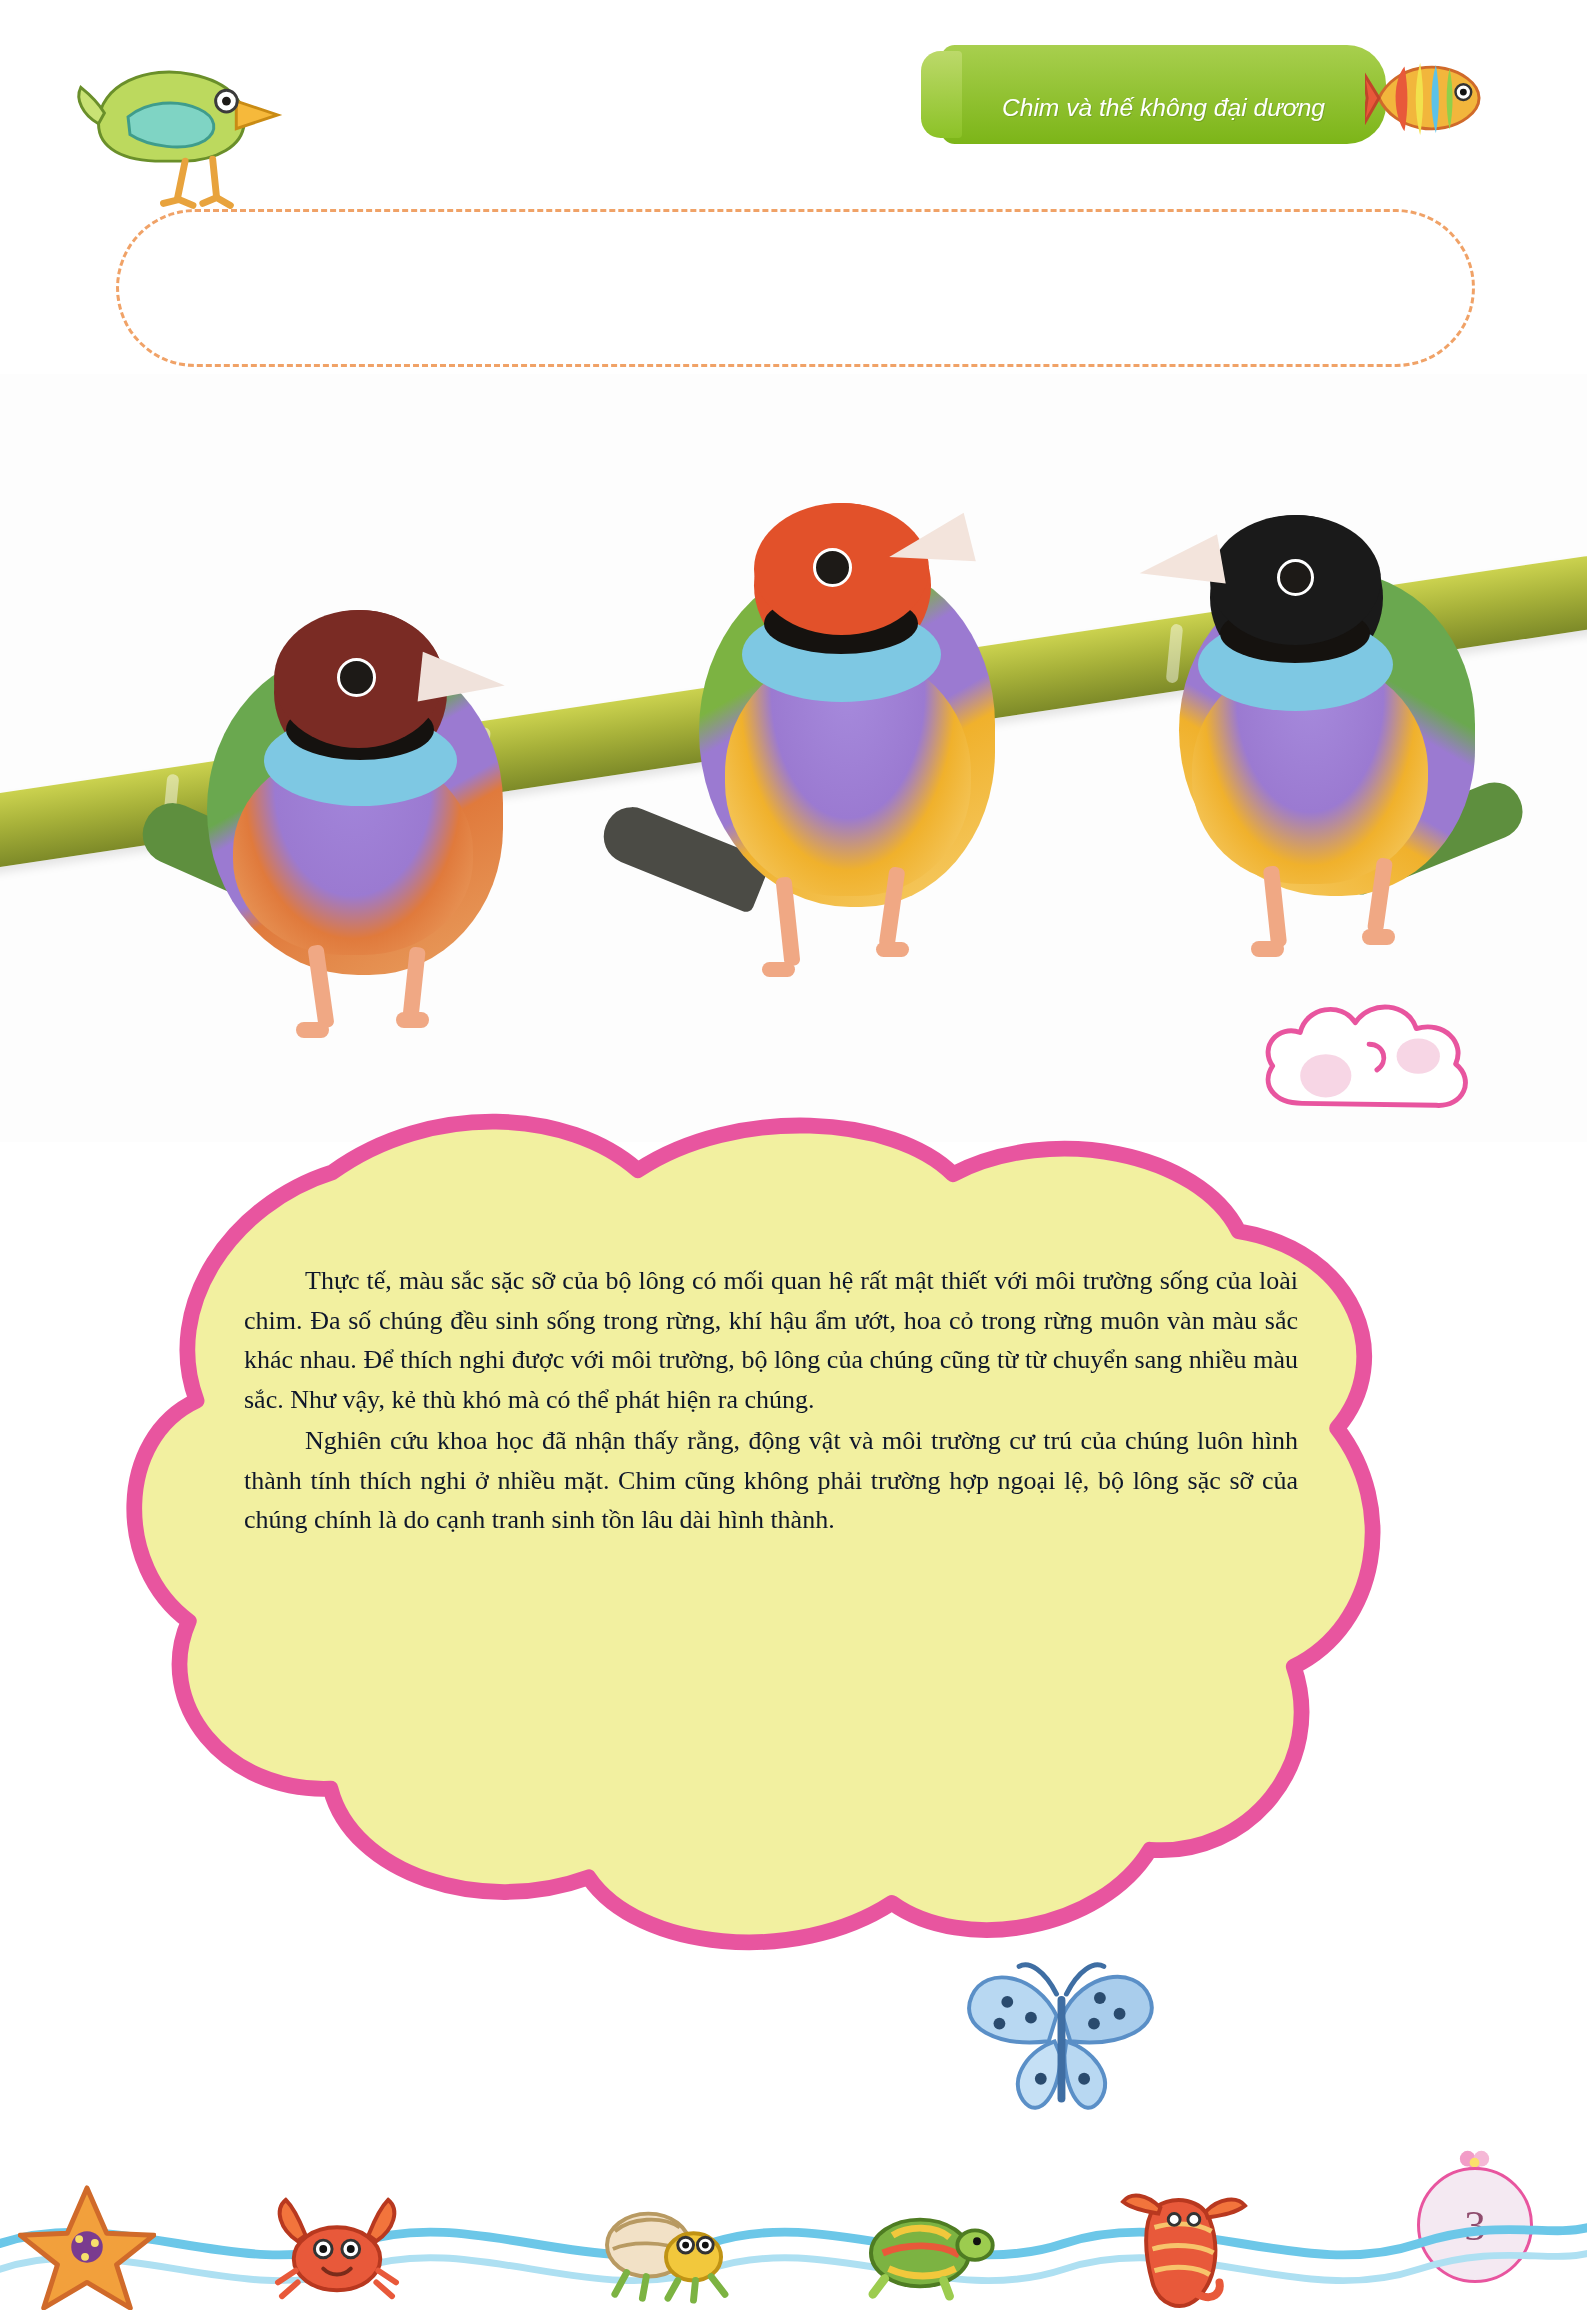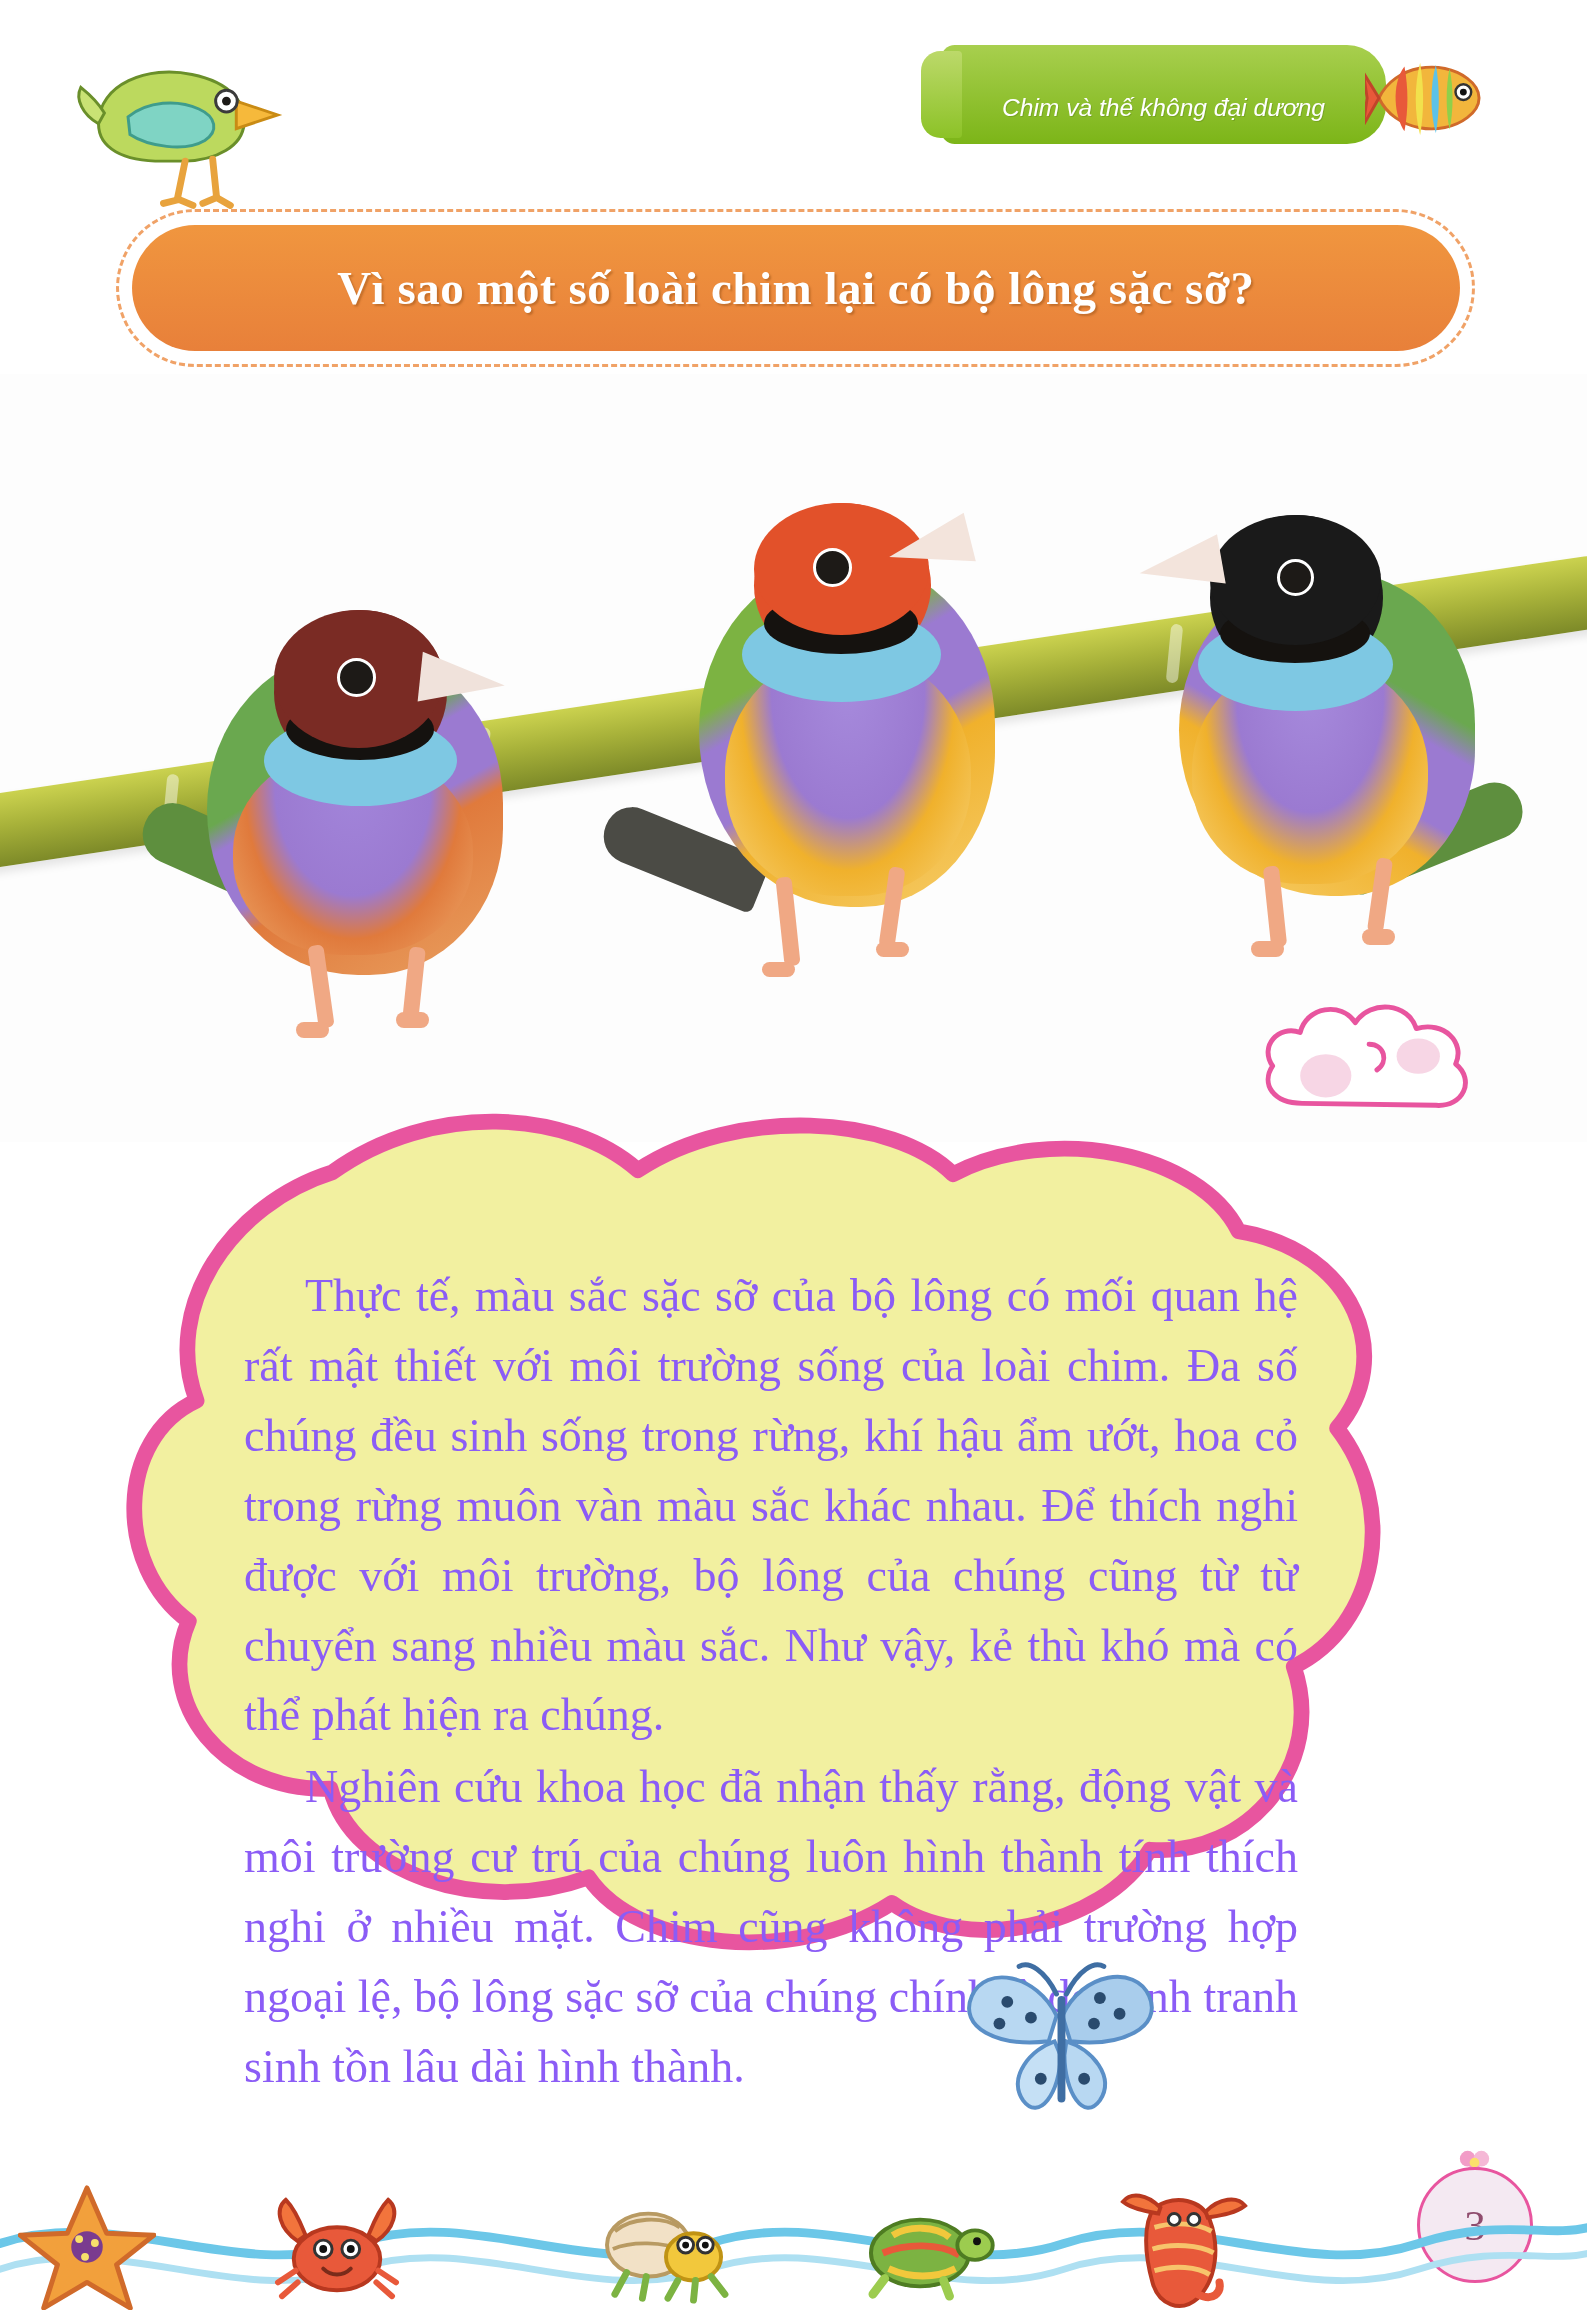--- a/index.html
+++ b/index.html
@@ -304,9 +304,6 @@
 
   <div class="title-bar-wrap">
     <div class="title-bar-dash"></div>
-    <div class="title-bar">
-      <span class="title-text">Vì sao một số loài chim lại có bộ lông sặc sỡ?</span>
-    </div>
   </div>
 
   <div class="photo">

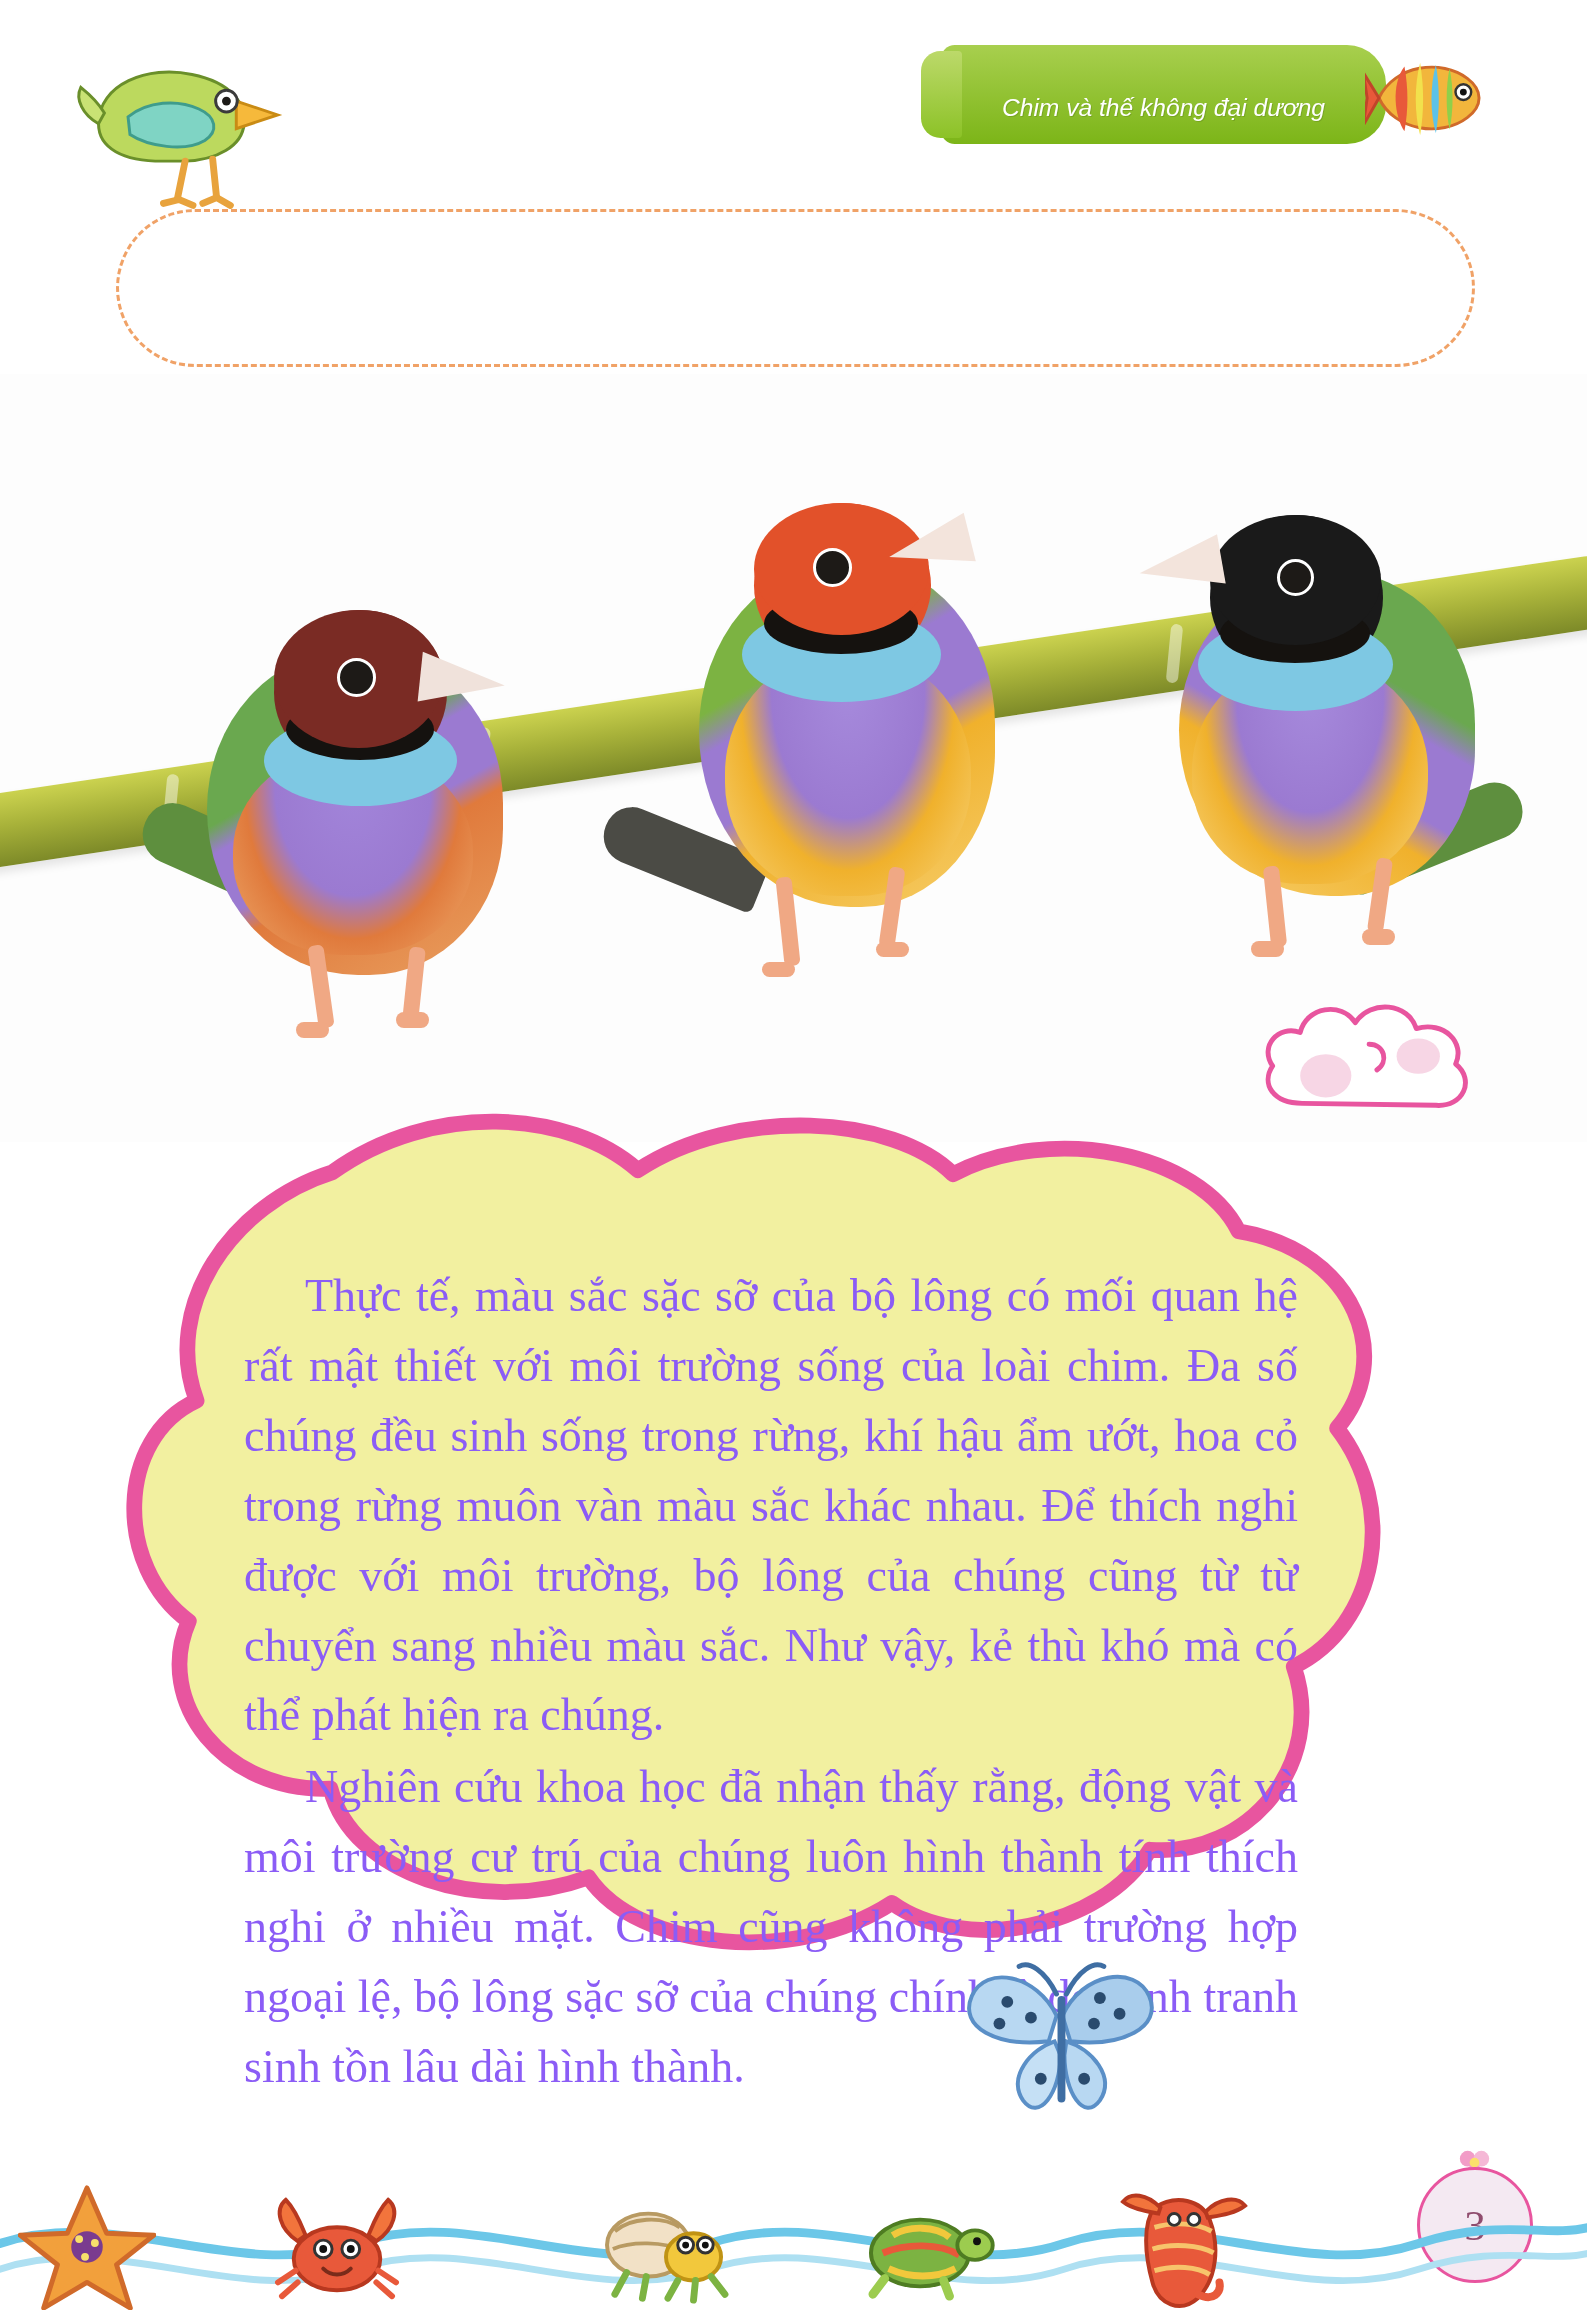--- a/index.html
+++ b/index.html
@@ -210,9 +210,9 @@
     left: 138px;
     top: 148px;
     width: 1054px;
-    font-size: 46px;
+    font-size: 26px;
     line-height: 1.52;
-    color: #8b5cf6;
+    color: #0f172a;
     text-align: justify;
     font-family: "Liberation Serif", serif;
   }

